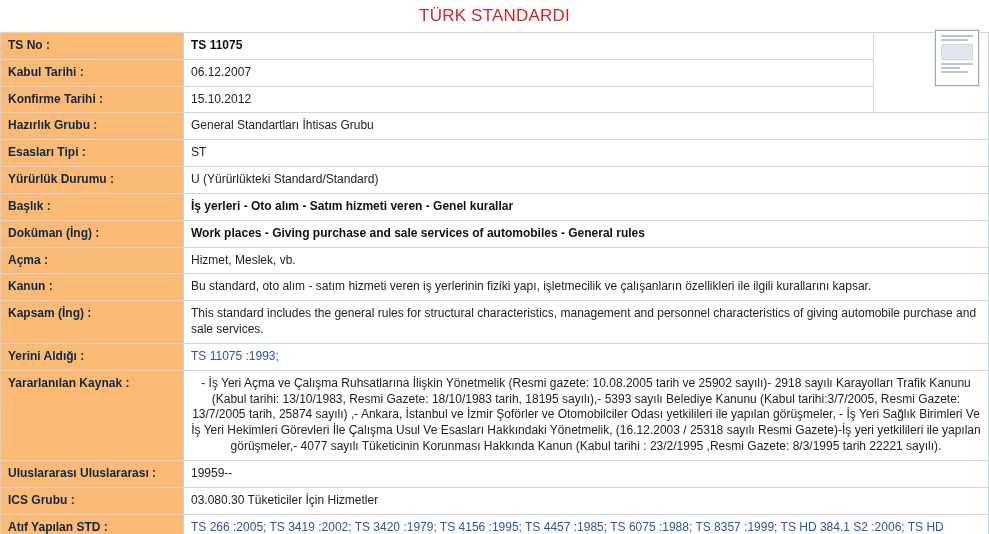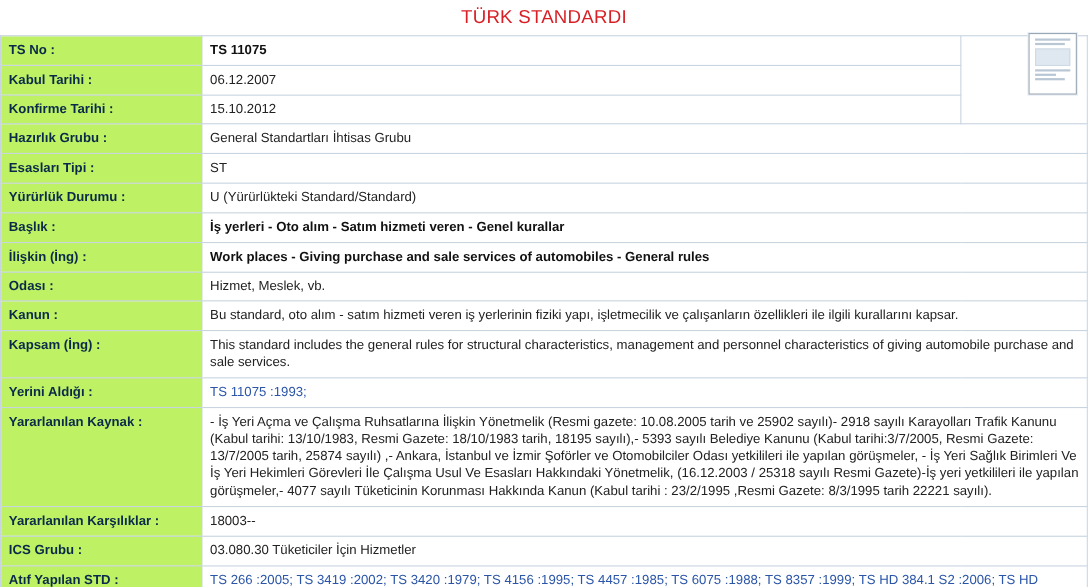--- a/index.html
+++ b/index.html
@@ -46,7 +46,7 @@
 
   td.label {
     width: 168px;
-    background: #bef264;
+    background: #fdba74;
     font-weight: bold;
     color: #0a2a4a;
     font-size: 12px;

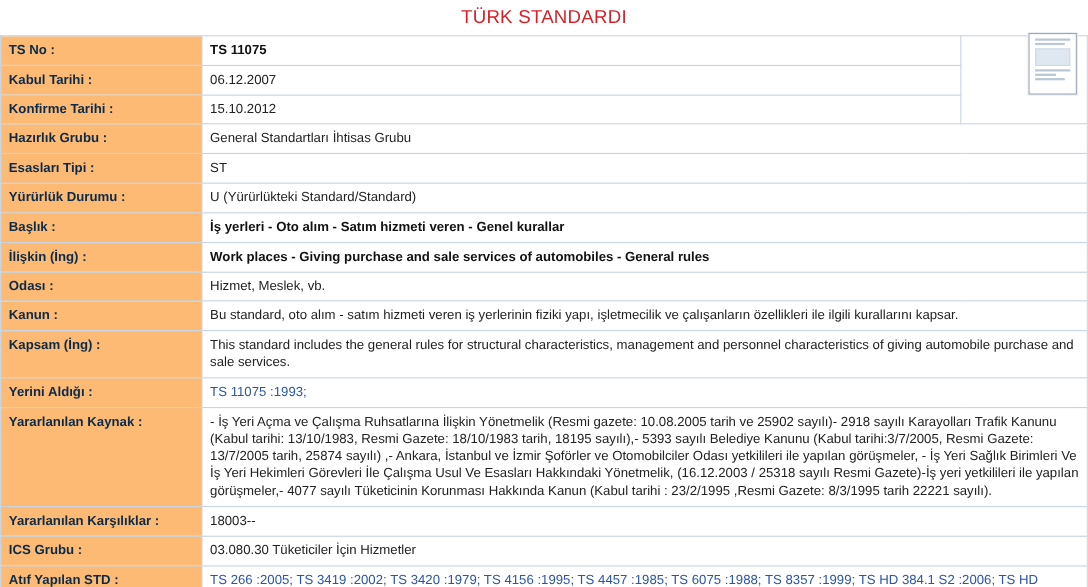--- a/index.html
+++ b/index.html
@@ -175,7 +175,7 @@
       </tr>
 
       <tr>
-        <td class="label">İlişkin (İng) :</td>
+        <td class="label">Doküman (İng) :</td>
         <td class="value bold" colspan="2">Work places - Giving purchase and sale services of automobiles - General rules</td>
       </tr>
 

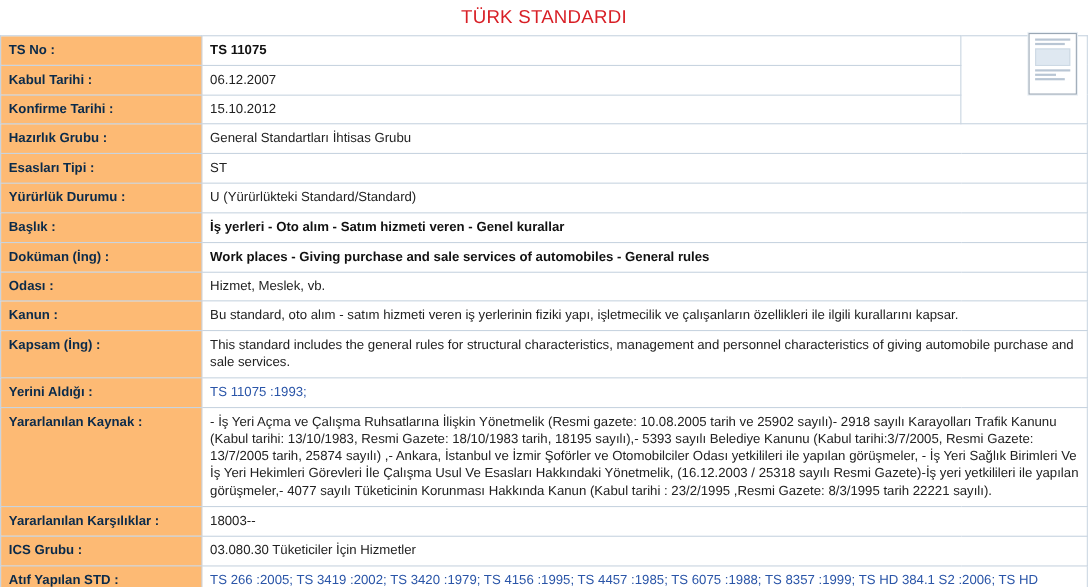--- a/index.html
+++ b/index.html
@@ -180,7 +180,7 @@
       </tr>
 
       <tr>
-        <td class="label">Odası :</td>
+        <td class="label">Açma :</td>
         <td class="value" colspan="2">Hizmet, Meslek, vb.</td>
       </tr>
 

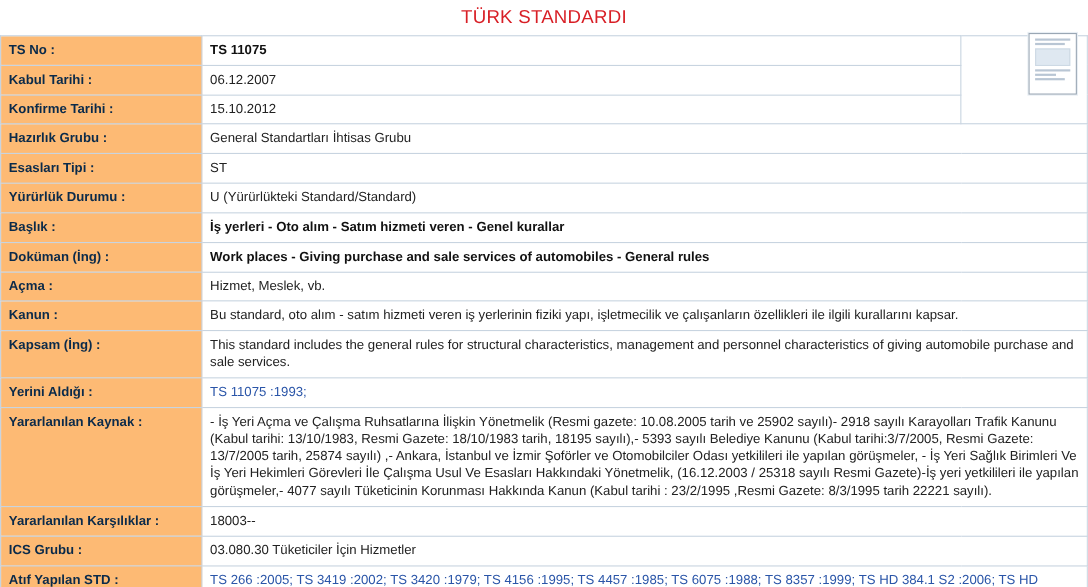--- a/index.html
+++ b/index.html
@@ -111,6 +111,7 @@
   .kaynak-text {
     font-size: 11.5px;
     line-height: 1.3;
+    text-align: center;
   }
 
   .atif-text {

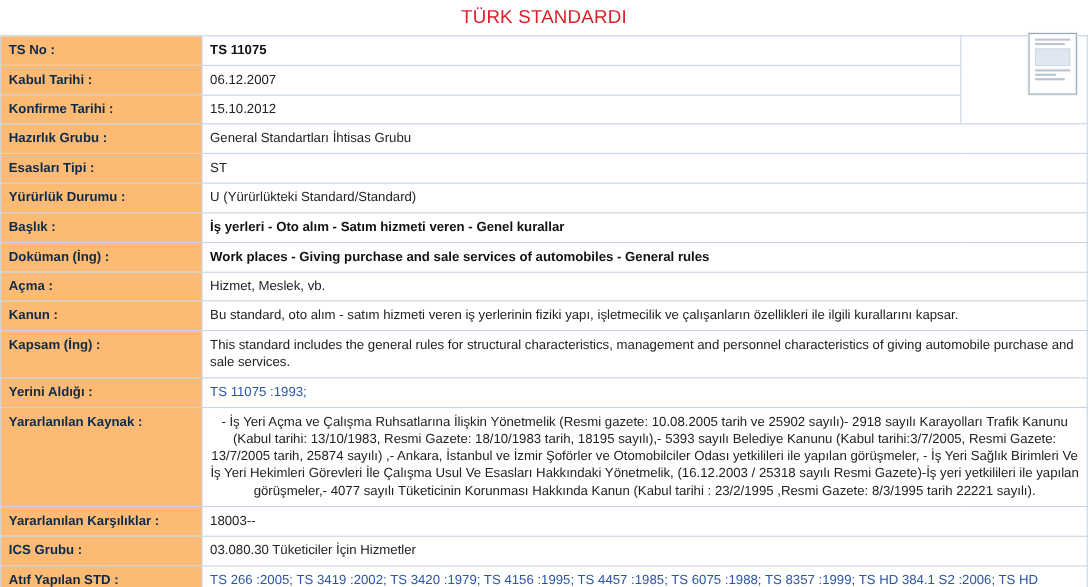--- a/index.html
+++ b/index.html
@@ -206,7 +206,7 @@
       </tr>
 
       <tr>
-        <td class="label">Yararlanılan Karşılıklar :</td>
+        <td class="label">Uluslararası Uluslararası :</td>
         <td class="value" colspan="2">18003--</td>
       </tr>
 

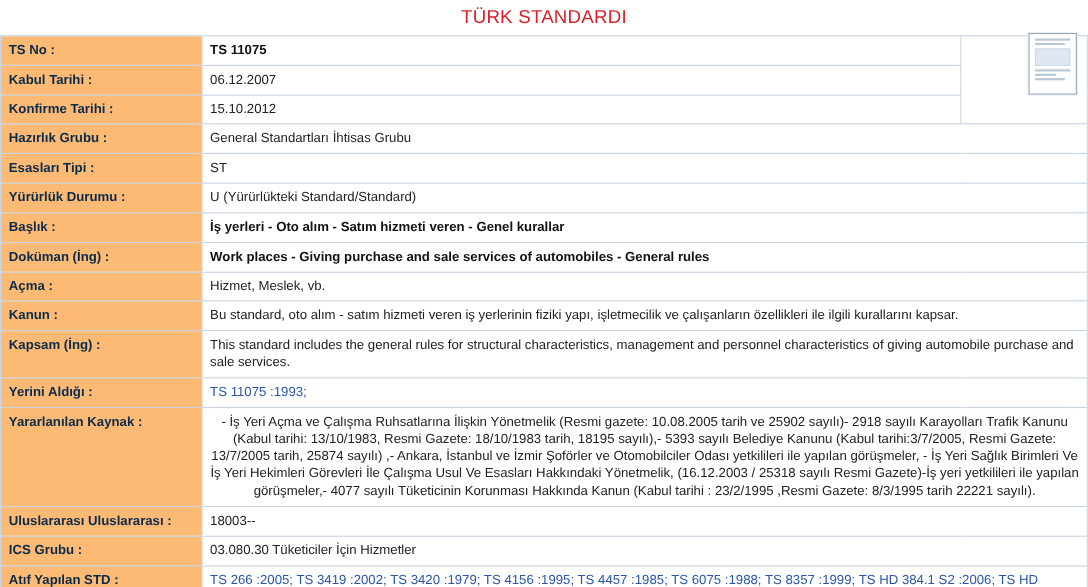--- a/index.html
+++ b/index.html
@@ -207,7 +207,7 @@
 
       <tr>
         <td class="label">Uluslararası Uluslararası :</td>
-        <td class="value" colspan="2">18003--</td>
+        <td class="value" colspan="2">19959--</td>
       </tr>
 
       <tr>

